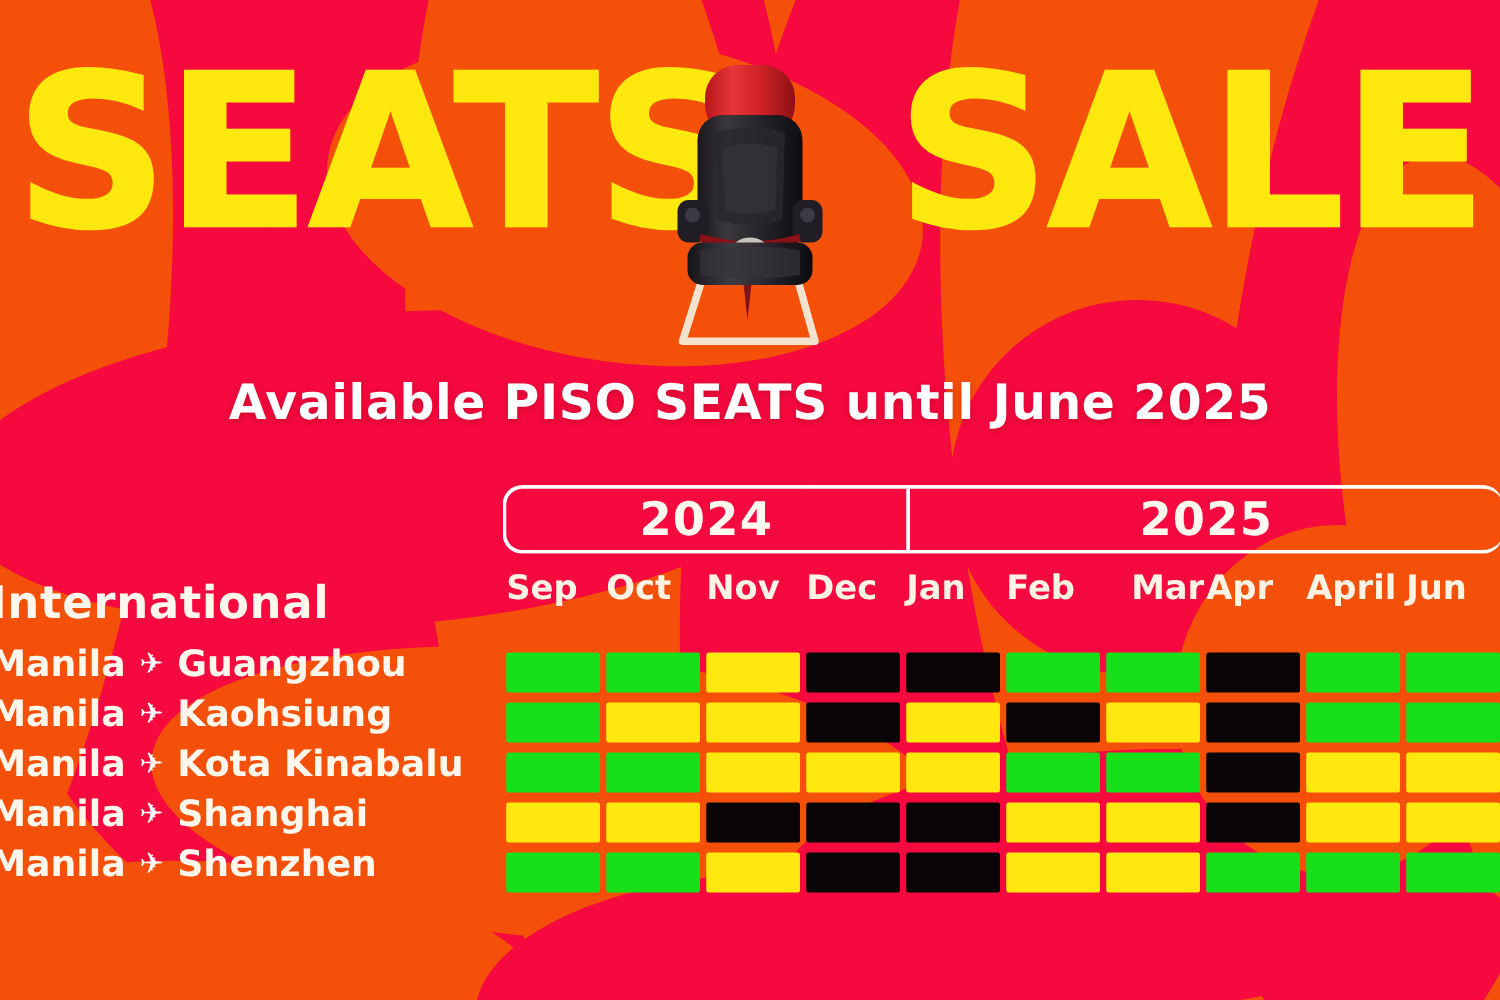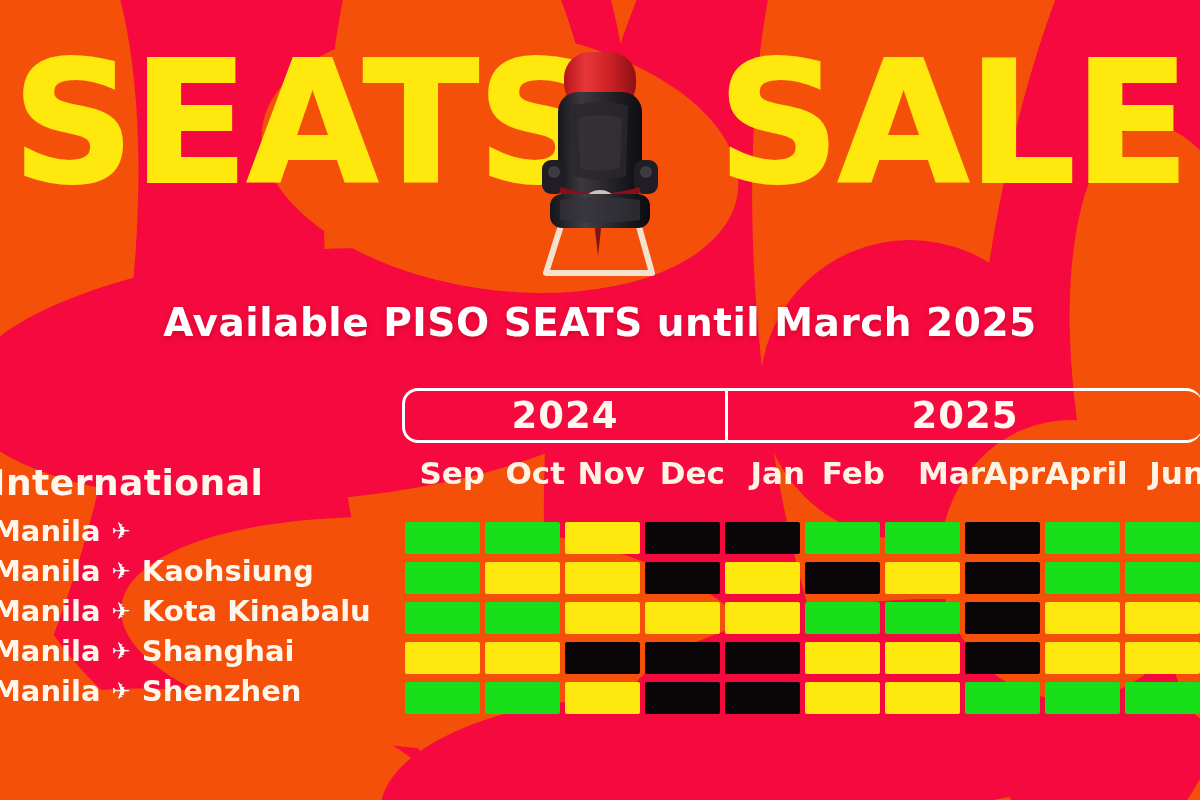--- a/index.html
+++ b/index.html
@@ -194,7 +194,7 @@
     <path d="M40 152 Q80 146 120 152 L120 172 Q80 178 40 172 Z" fill="#36333A" opacity=".7"></path>
   </svg>
 
-  <div class="subtitle">Available PISO SEATS until March 2025</div>
+  <div class="subtitle">Available PISO SEATS until June 2025</div>
 
   <div id="calendar">
 

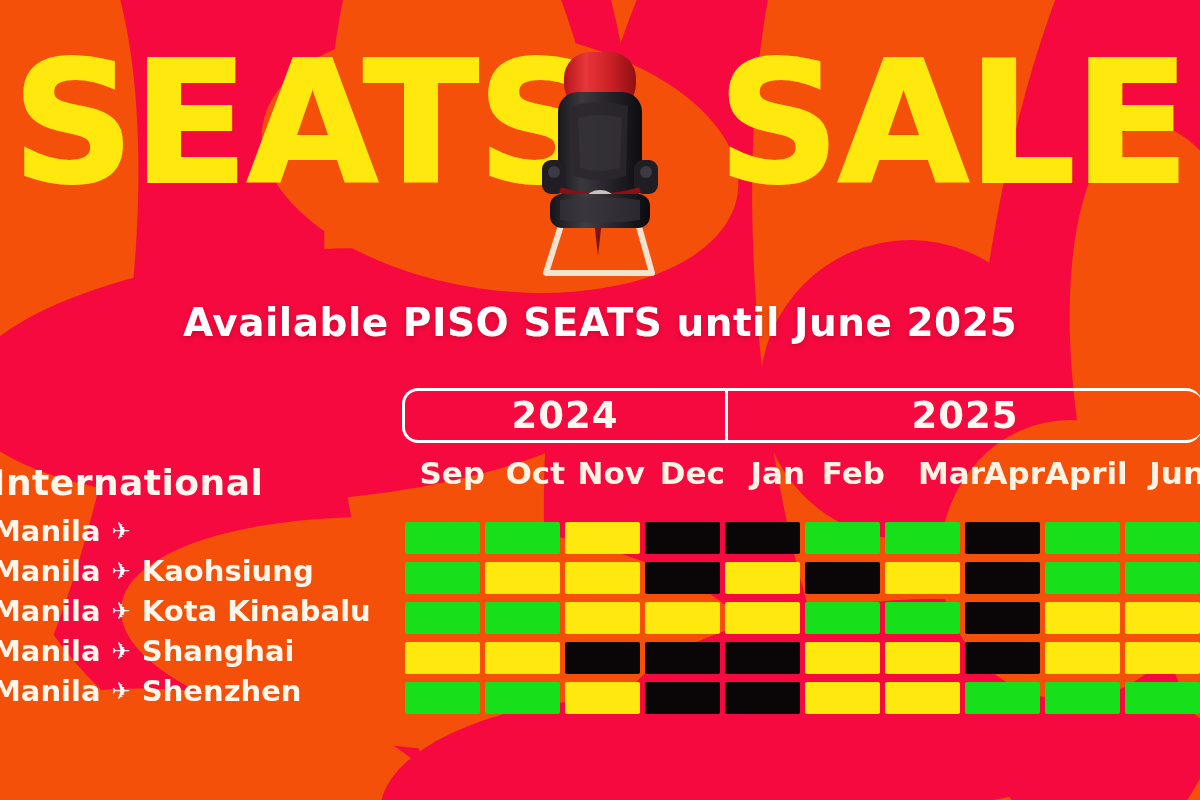--- a/index.html
+++ b/index.html
@@ -91,8 +91,8 @@
   .month-row { position:absolute; left:405px; top:455px; width:800px; height:42px; }
   .month-lbl {
     position:absolute; top:0; width:80px;
-    text-align:right;
-    font-size:31px; font-weight:bold;
+    text-align:left;
+    font-size:27px; font-weight:bold;
     color:#FFF4E4;
     font-family:"DejaVu Sans", sans-serif;
   }

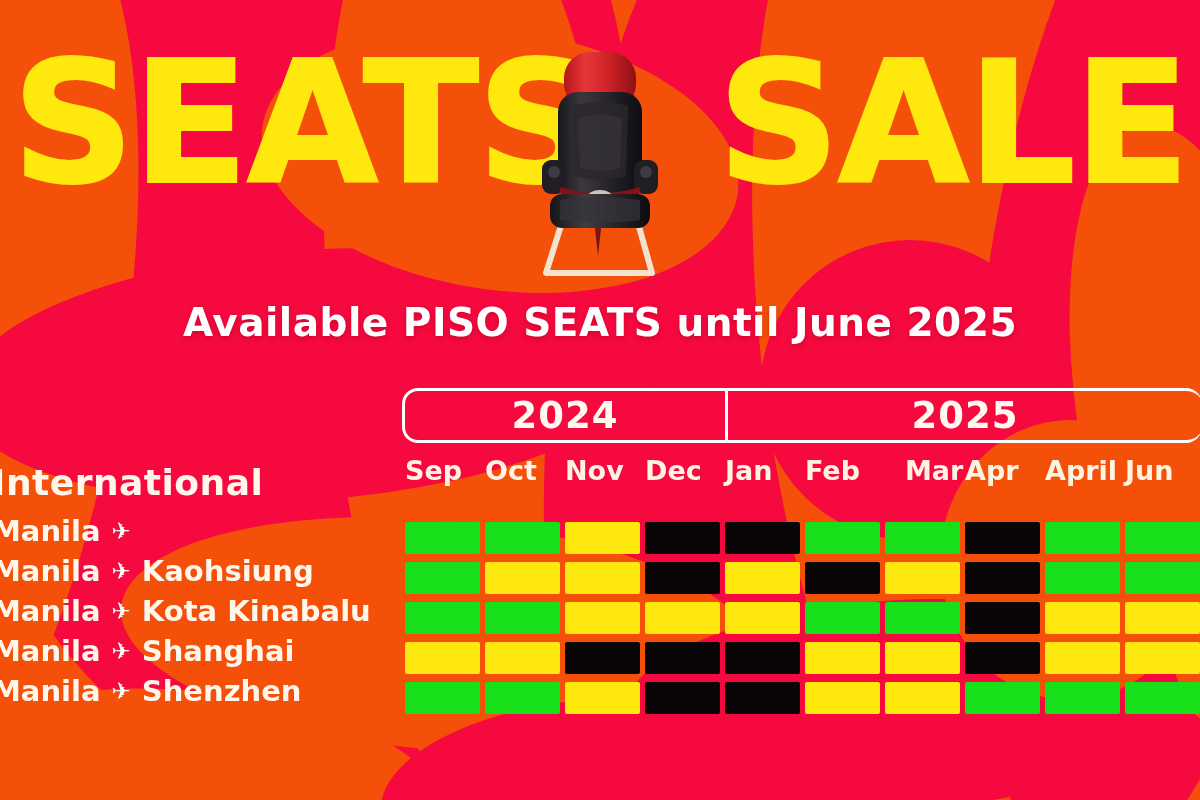--- a/index.html
+++ b/index.html
@@ -222,6 +222,7 @@
         <div class="route-label" style="top: 514px;">
           <span>Manila</span>
           <span class="plane-glyph">✈</span>
+          <span>Guangzhou</span>
         </div>
         <div class="route-label" style="top: 554px;">
           <span>Manila</span>

